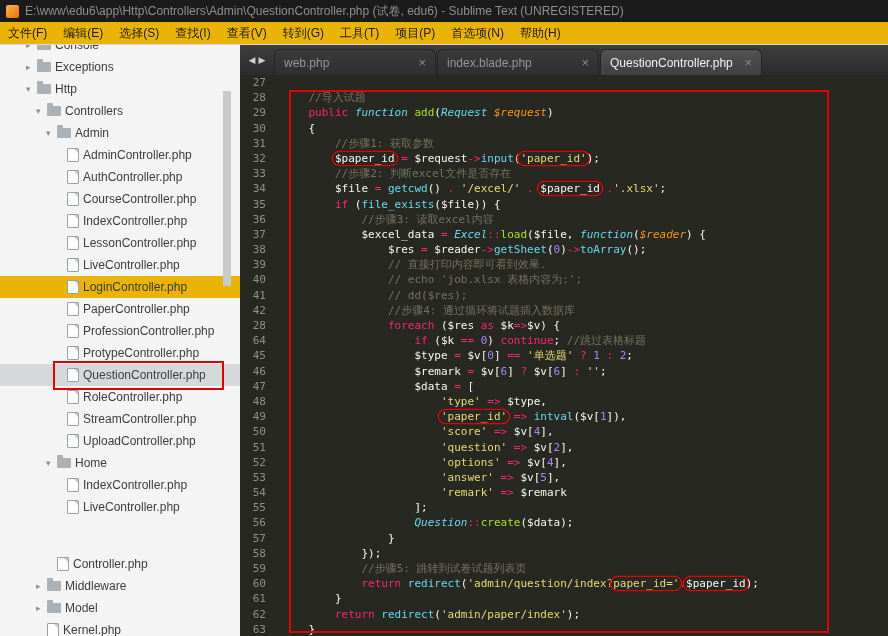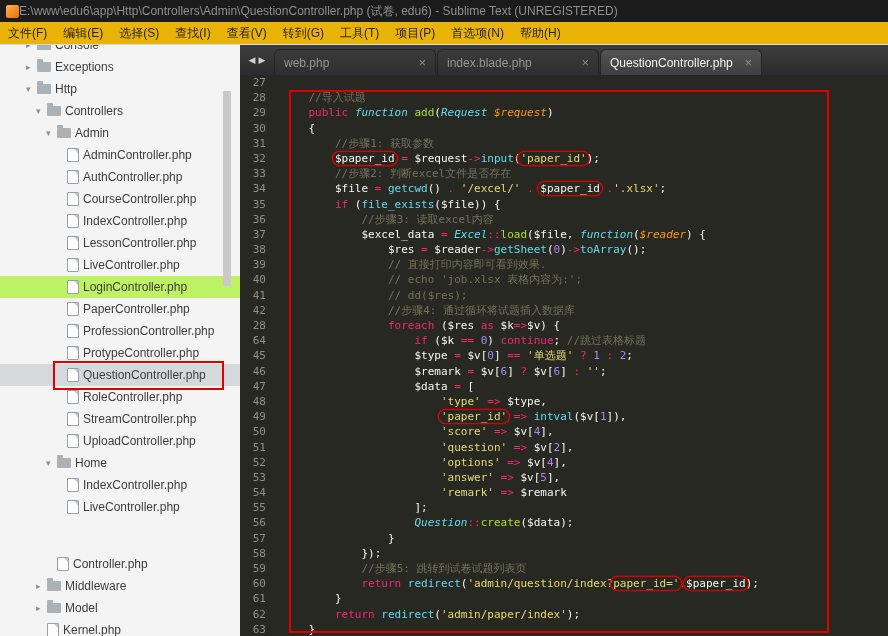--- a/index.html
+++ b/index.html
@@ -10,7 +10,7 @@
   }
   
   .titlebar{height:22px;background:#1b1b1b;display:flex;align-items:center;
-    padding:0 6px;color:#8f8f8f;font-size:12px;white-space:nowrap;overflow:hidden;}
+    padding:0 6px;gap:6px;color:#8f8f8f;font-size:12px;white-space:nowrap;overflow:hidden;}
   .app-logo{width:13px;height:13px;border-radius:2px;flex:none;
     background:linear-gradient(135deg,#ffb347,#e2720f);}
   

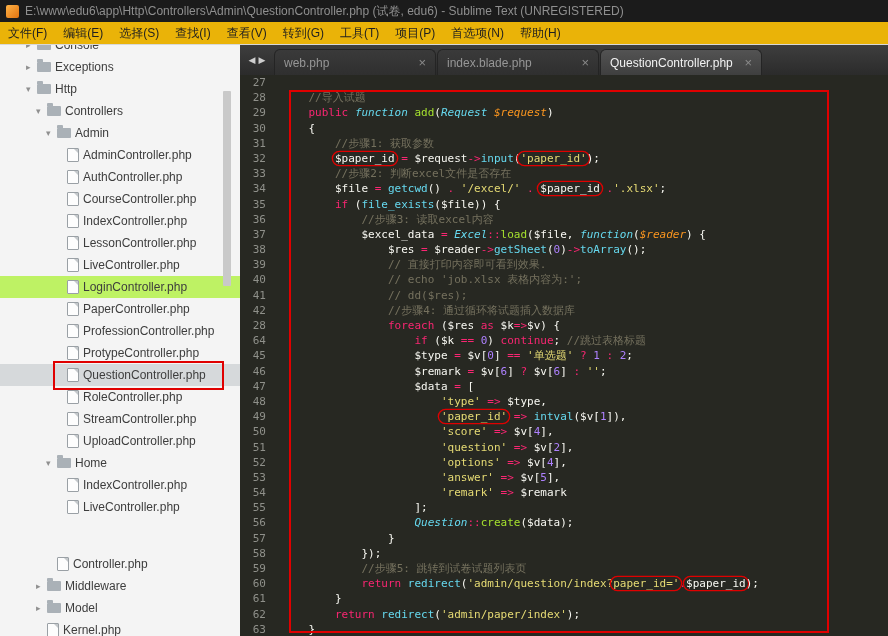--- a/index.html
+++ b/index.html
@@ -24,7 +24,7 @@
     font-size:12px;color:#3d3d3d;flex:none;}
   .tree{margin-top:-11px;}
   .tree-row{height:22px;display:flex;align-items:center;white-space:nowrap;}
-  .tree-row.highlight{background:#bef264;}
+  .tree-row.highlight{background:#eab308;}
   .tree-row.selected{background:#d6d9db;}
   .tree-arrow{width:11px;font-size:9px;color:#8f8f8f;flex:none;text-align:left;}
   .tree-spacer{width:11px;flex:none;}

